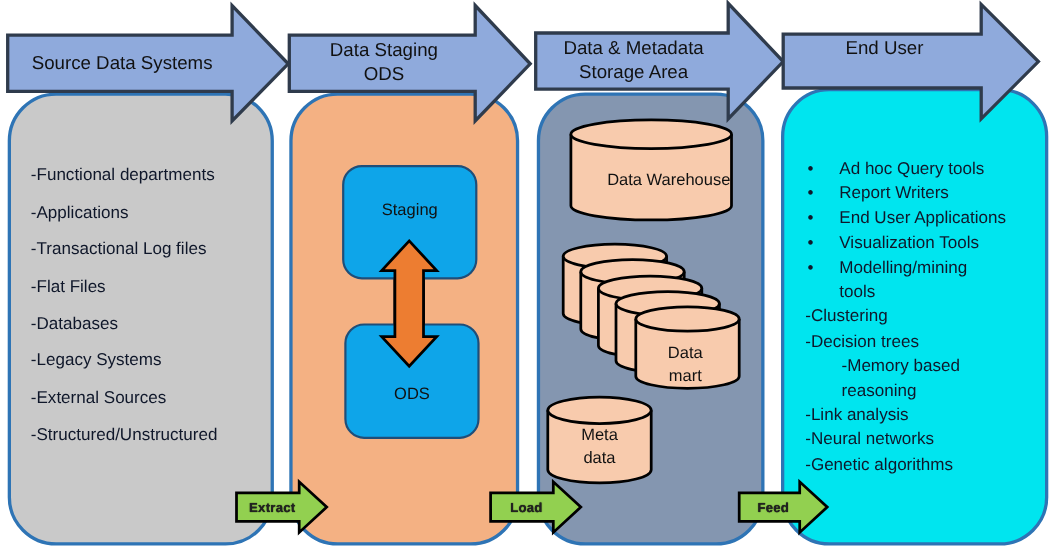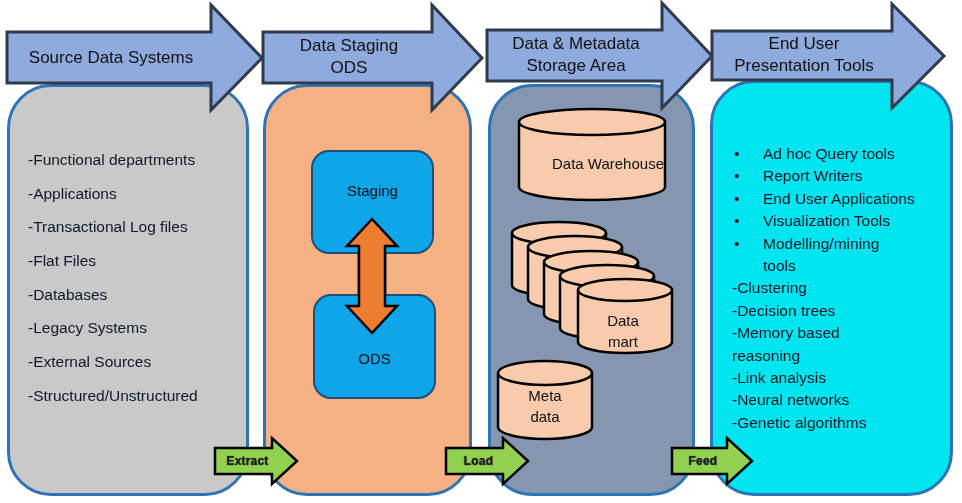--- a/index.html
+++ b/index.html
@@ -99,7 +99,6 @@
 </div>
 <div class="hdr-text" style="left:712px; top:33px; width:184px;">
   <div>End User</div>
-  <div>Presentation Tools</div>
 </div>
 
 <div class="list" id="src-list">

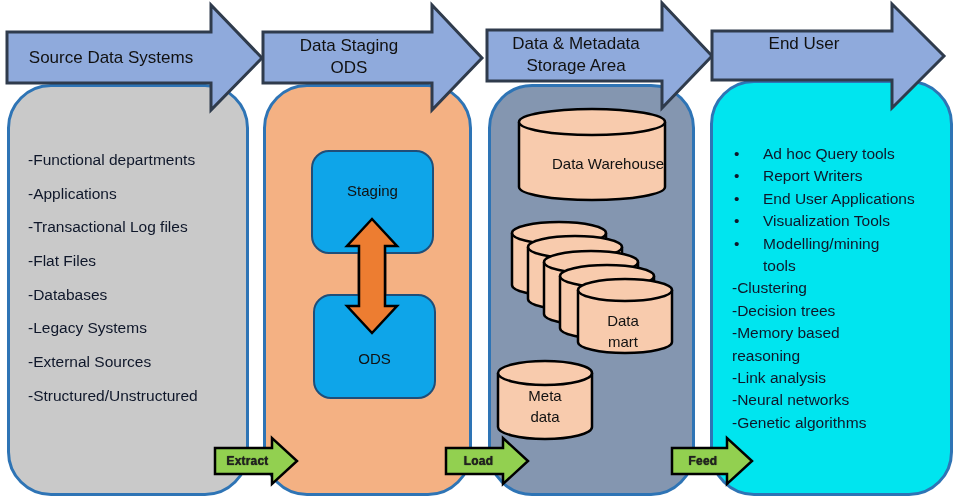--- a/index.html
+++ b/index.html
@@ -156,7 +156,7 @@
     </div>
   <div>-Clustering</div>
   <div>-Decision trees</div>
-  <div style="white-space:normal; width:140px;">-Memory based reasoning</div>
+  <div style="white-space:normal; width:140px;margin-left:33px;">-Memory based reasoning</div>
   <div>-Link analysis</div>
   <div>-Neural networks</div>
   <div>-Genetic algorithms</div>

